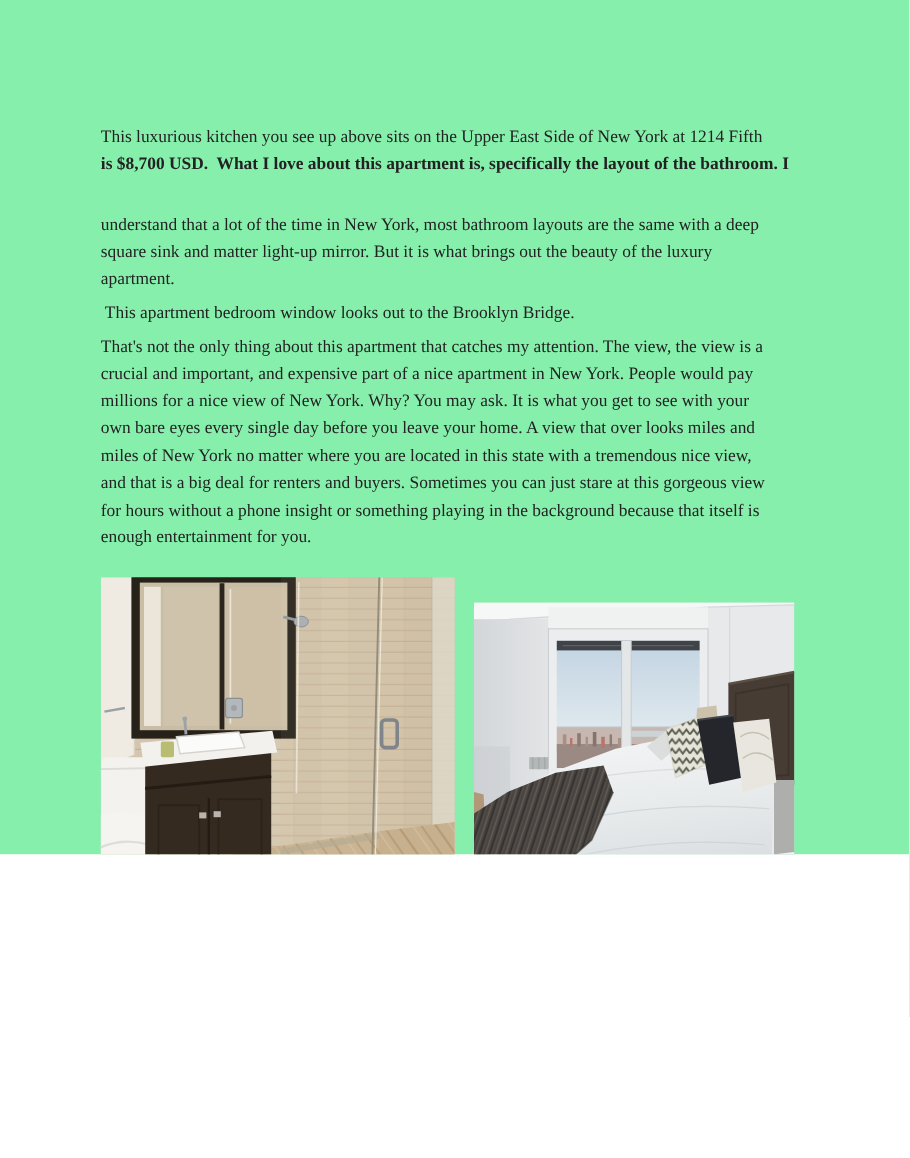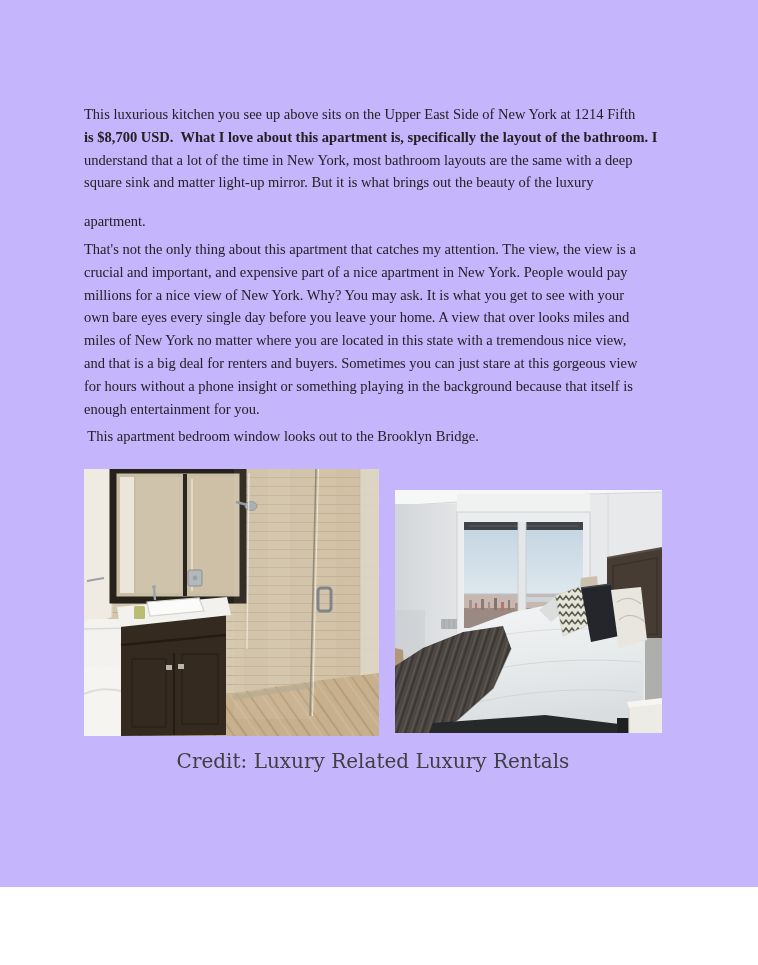--- a/index.html
+++ b/index.html
@@ -5,8 +5,8 @@
   html,body{margin:0;padding:0;background:#ffffff;}
   .page{
     position:relative;
-    width:758px;height:887px;
-    background:#c4b5fd;
+    width:758px;height:712px;
+    background:#86efac;
     overflow:hidden;
     font-family:"Liberation Serif", serif;
   }

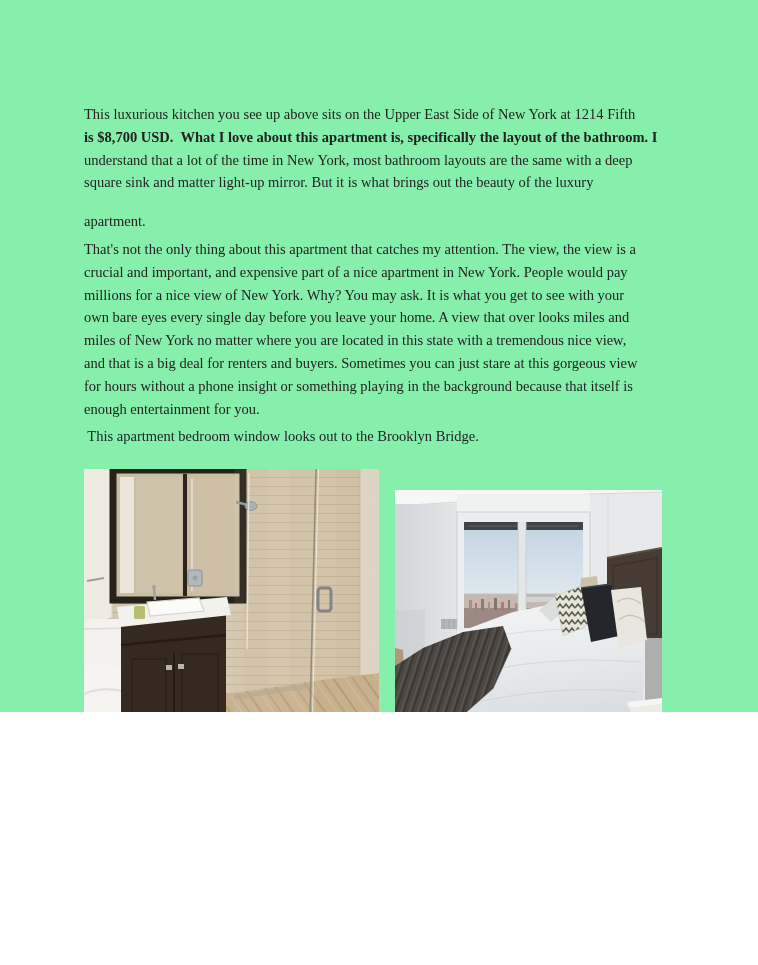--- a/index.html
+++ b/index.html
@@ -49,7 +49,7 @@
     <p class="para">
       <span class="line" style="display: block;">This luxurious kitchen you see up above sits on the Upper East Side of New York at 1214 Fifth</span>
       <span class="line" style="display: block; font-weight: bold;">is $8,700 USD.  What I love about this apartment is, specifically the layout of the bathroom. I</span>
-      <span class="line" style="display: block;">understand that a lot of the time in New York, most bathroom layouts are the same with a deep</span>
+      <span class="line" style="display: block; margin-top: 28px;">understand that a lot of the time in New York, most bathroom layouts are the same with a deep</span>
       <span class="line" style="display: block;">square sink and matter light-up mirror. But it is what brings out the beauty of the luxury</span>
       <span class="line" style="display: block; margin-top: 16px;">apartment.</span>
     </p>

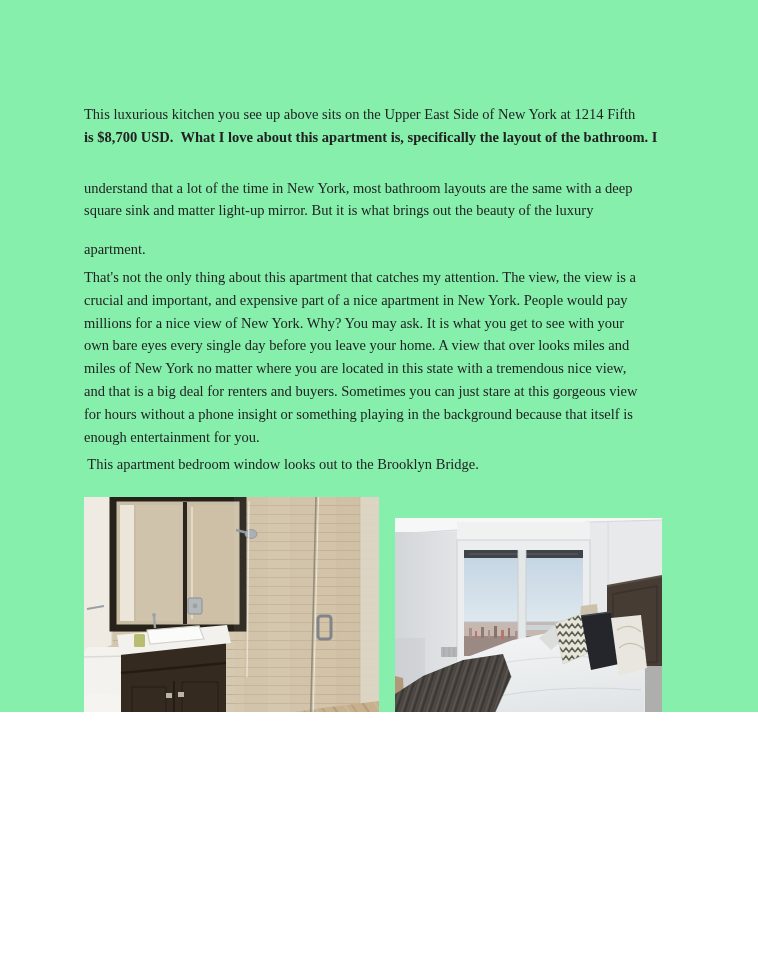--- a/index.html
+++ b/index.html
@@ -51,7 +51,7 @@
       <span class="line" style="display: block; font-weight: bold;">is $8,700 USD.  What I love about this apartment is, specifically the layout of the bathroom. I</span>
       <span class="line" style="display: block; margin-top: 28px;">understand that a lot of the time in New York, most bathroom layouts are the same with a deep</span>
       <span class="line" style="display: block;">square sink and matter light-up mirror. But it is what brings out the beauty of the luxury</span>
-      <span class="line" style="display: block; margin-top: 16px;">apartment.</span>
+      <span class="line" style="display: block;">apartment.</span>
     </p>
 
     <p class="para">

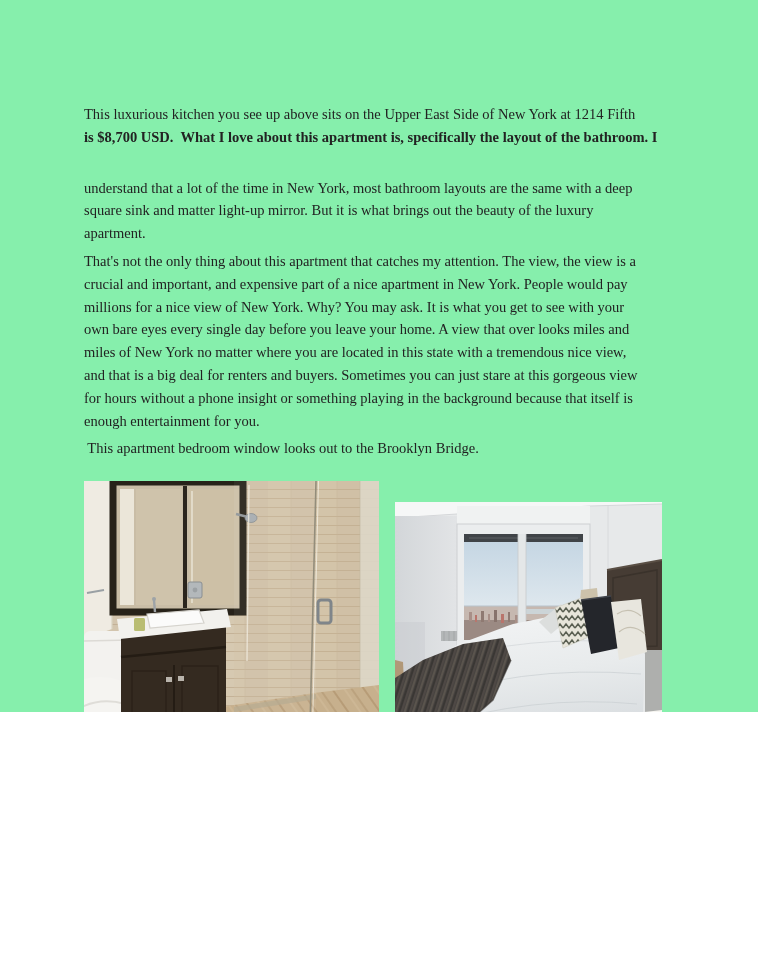--- a/index.html
+++ b/index.html
@@ -55,6 +55,10 @@
     </p>
 
     <p class="para">
+      <span class="line" style="display: block;"> This apartment bedroom window looks out to the Brooklyn Bridge.</span>
+    </p>
+
+    <p class="para">
       <span class="line" style="display: block;">That's not the only thing about this apartment that catches my attention. The view, the view is a</span>
       <span class="line" style="display: block;">crucial and important, and expensive part of a nice apartment in New York. People would pay</span>
       <span class="line" style="display: block;">millions for a nice view of New York. Why? You may ask. It is what you get to see with your</span>
@@ -63,10 +67,6 @@
       <span class="line" style="display: block;">and that is a big deal for renters and buyers. Sometimes you can just stare at this gorgeous view</span>
       <span class="line" style="display: block;">for hours without a phone insight or something playing in the background because that itself is</span>
       <span class="line" style="display: block;">enough entertainment for you.</span>
-    </p>
-
-    <p class="para">
-      <span class="line" style="display: block;"> This apartment bedroom window looks out to the Brooklyn Bridge.</span>
     </p>
 
     <div class="photo-row">

